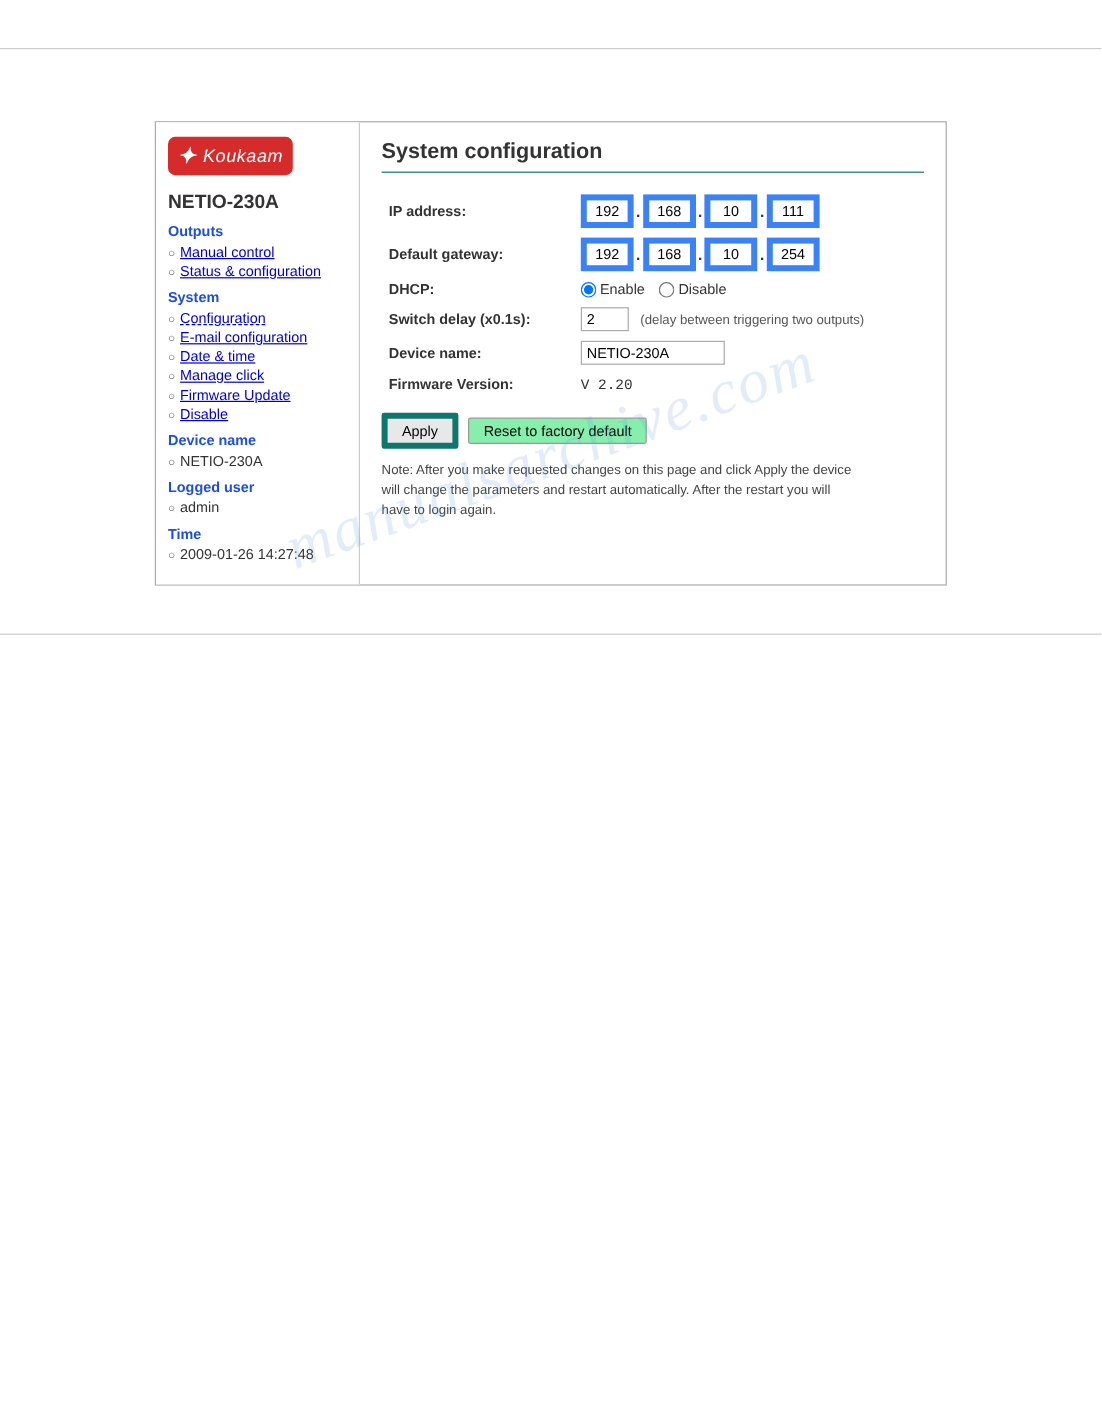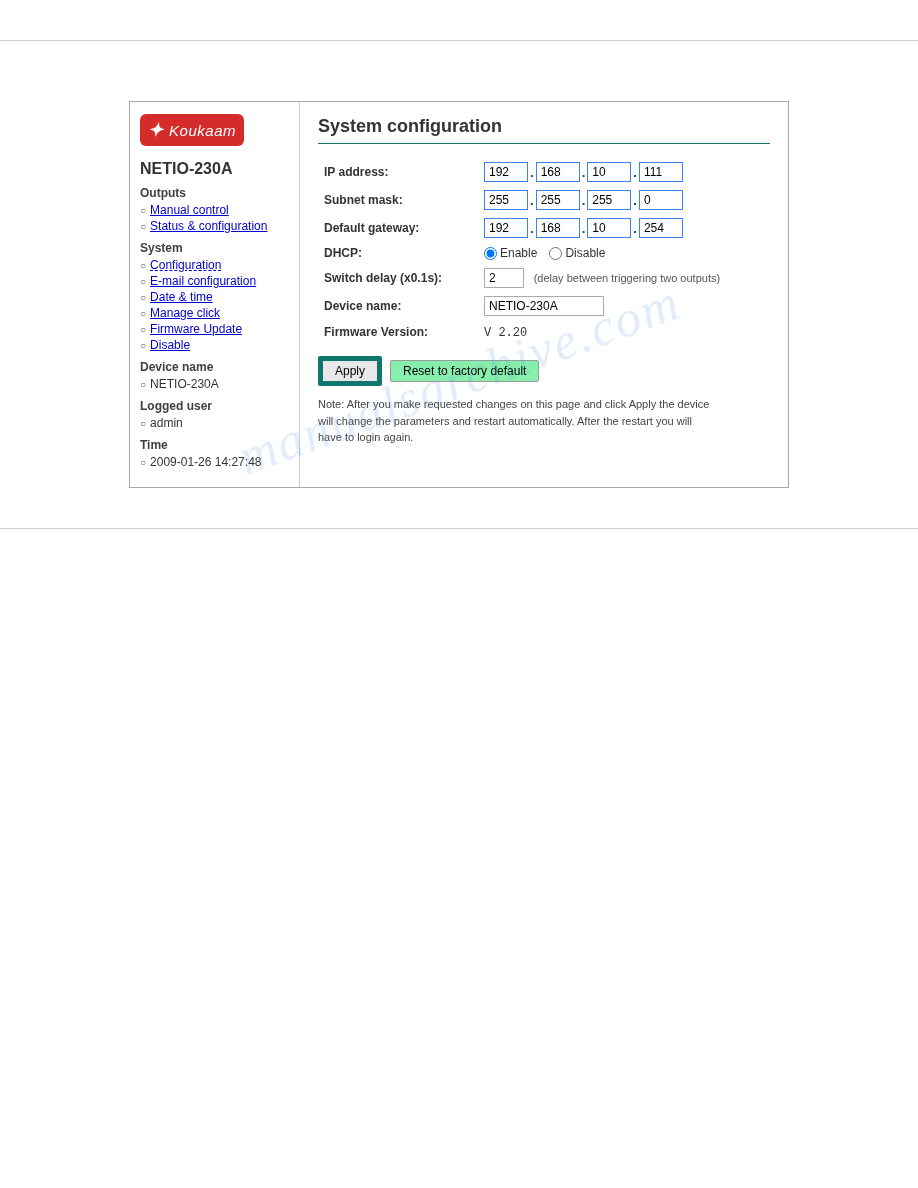--- a/index.html
+++ b/index.html
@@ -142,10 +142,10 @@
     }
     .ip-input {
       width: 44px;
-      border: 1px solid #3b82f6;
+      border: 5px solid #3b82f6;
       padding: 2px 4px;
       font-size: 12px;
-      text-align: left;
+      text-align: center;
     }
     .ip-dot {
       font-size: 13px;

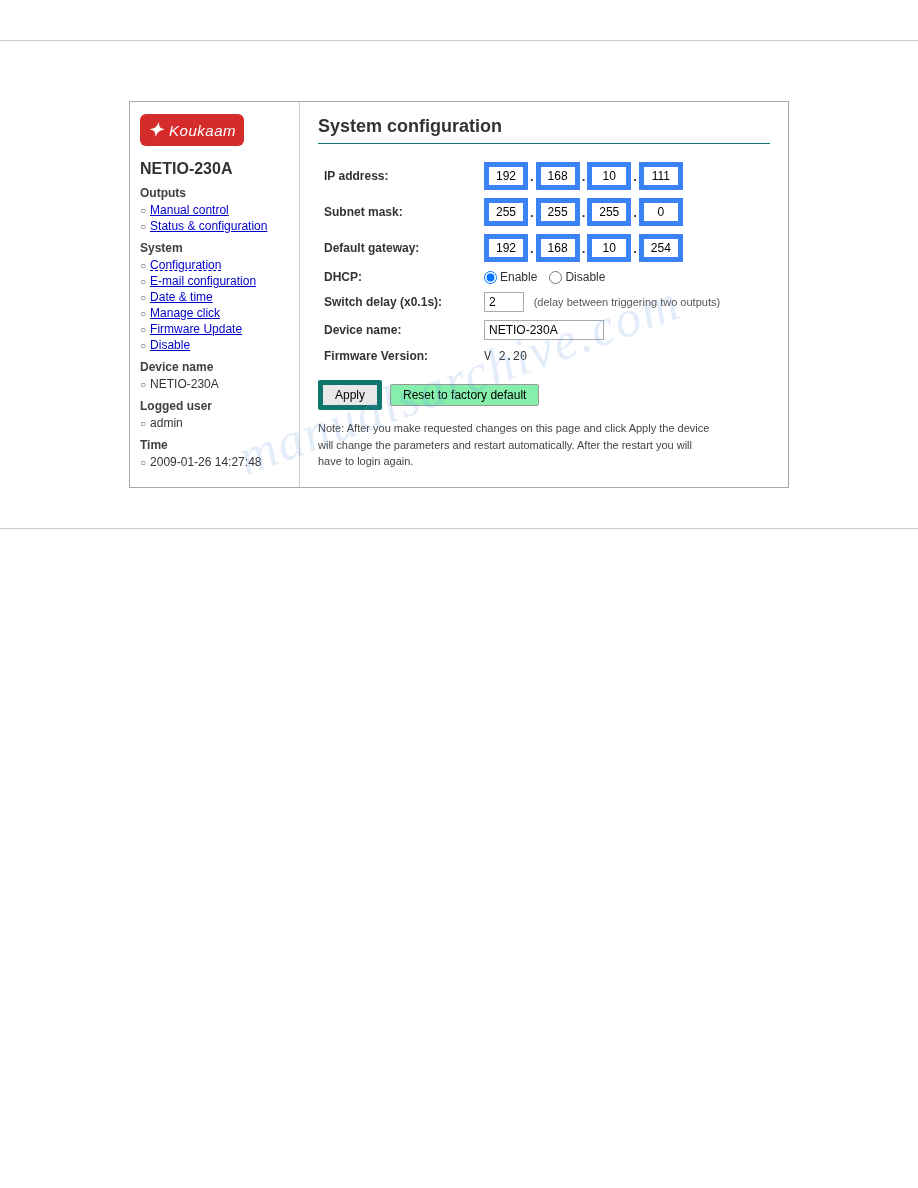--- a/index.html
+++ b/index.html
@@ -75,7 +75,7 @@
     .section-heading {
       font-size: 12px;
       font-weight: bold;
-      color: #404040;
+      color: #1d4ed8;
       margin: 8px 0 3px 0;
     }
     .sidebar-list {

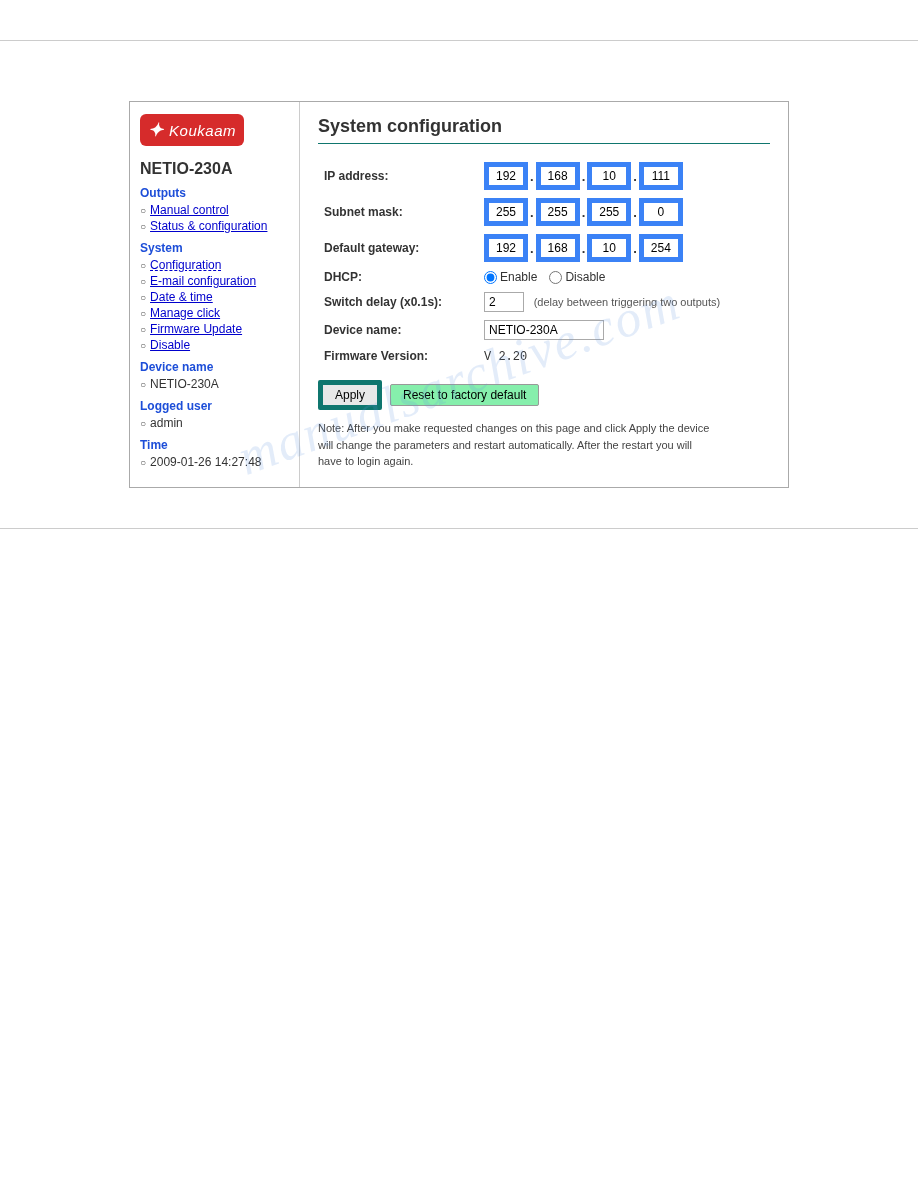--- a/index.html
+++ b/index.html
@@ -85,7 +85,7 @@
     }
     .sidebar-list li {
       display: flex;
-      align-items: center;
+      align-items: flex-end;
       gap: 4px;
       margin-bottom: 2px;
       font-size: 12px;

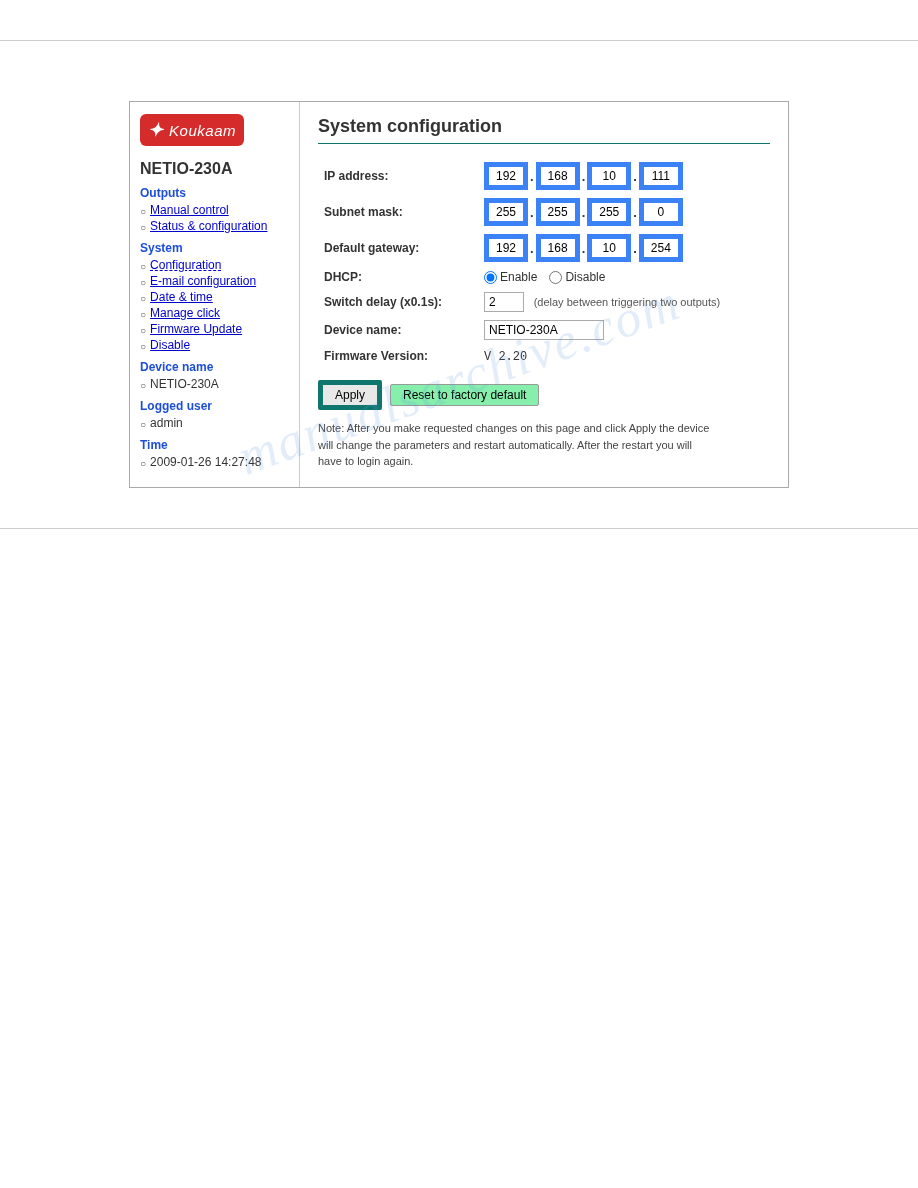--- a/index.html
+++ b/index.html
@@ -330,20 +330,6 @@
               </td>
             </tr>
 
-            <tr>
-              <td>Subnet mask:</td>
-              <td>
-                <div class="ip-group">
-                  <input class="ip-input" type="text" value="255" style="">
-                  <span class="ip-dot">.</span>
-                  <input class="ip-input" type="text" value="255" style="">
-                  <span class="ip-dot">.</span>
-                  <input class="ip-input" type="text" value="255" style="">
-                  <span class="ip-dot">.</span>
-                  <input class="ip-input" type="text" value="0" style="">
-                </div>
-              </td>
-            </tr>
 
             <tr>
               <td>Default gateway:</td>

